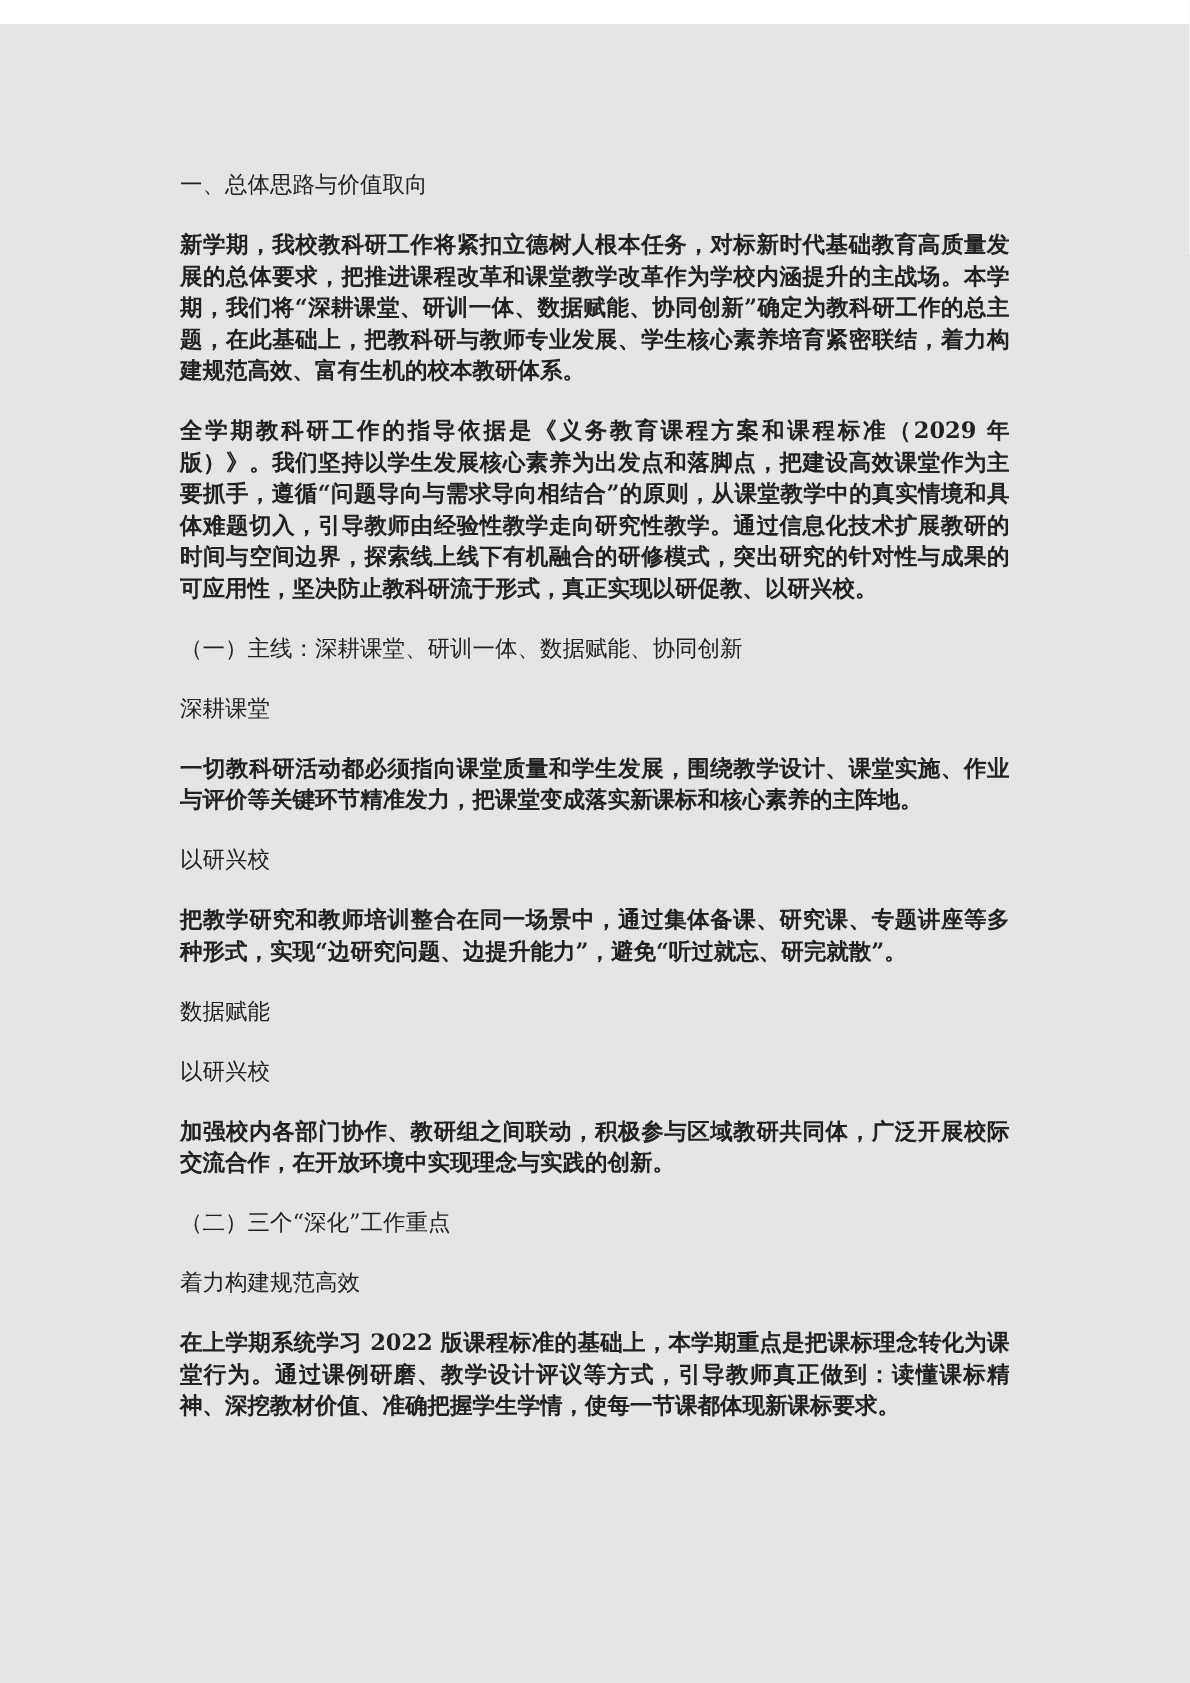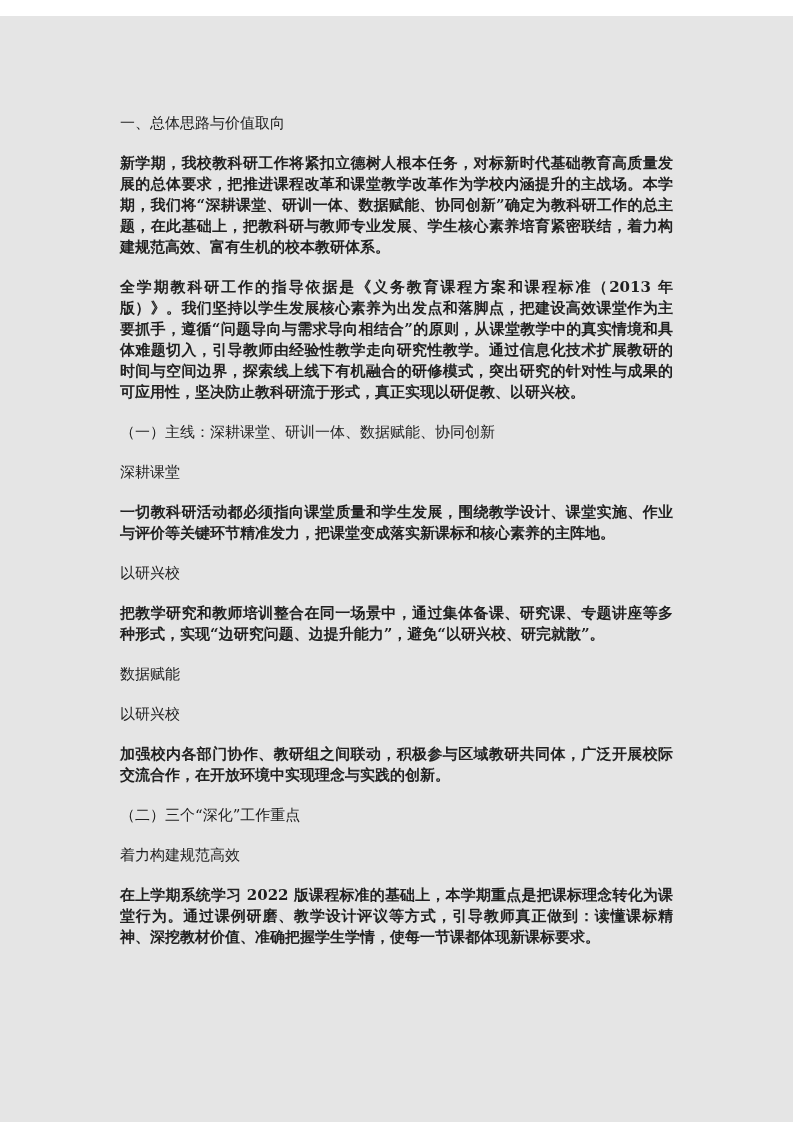--- a/index.html
+++ b/index.html
@@ -40,7 +40,7 @@
 
   <p class="block">新学期，我校教科研工作将紧扣立德树人根本任务，对标新时代基础教育高质量发展的总体要求，把推进课程改革和课堂教学改革作为学校内涵提升的主战场。本学期，我们将“深耕课堂、研训一体、数据赋能、协同创新”确定为教科研工作的总主题，在此基础上，把教科研与教师专业发展、学生核心素养培育紧密联结，着力构建规范高效、富有生机的校本教研体系。</p>
 
-  <p class="block">全学期教科研工作的指导依据是《义务教育课程方案和课程标准（2013 年版）》。我们坚持以学生发展核心素养为出发点和落脚点，把建设高效课堂作为主要抓手，遵循“问题导向与需求导向相结合”的原则，从课堂教学中的真实情境和具体难题切入，引导教师由经验性教学走向研究性教学。通过信息化技术扩展教研的时间与空间边界，探索线上线下有机融合的研修模式，突出研究的针对性与成果的可应用性，坚决防止教科研流于形式，真正实现以研促教、以研兴校。</p>
+  <p class="block">全学期教科研工作的指导依据是《义务教育课程方案和课程标准（2029 年版）》。我们坚持以学生发展核心素养为出发点和落脚点，把建设高效课堂作为主要抓手，遵循“问题导向与需求导向相结合”的原则，从课堂教学中的真实情境和具体难题切入，引导教师由经验性教学走向研究性教学。通过信息化技术扩展教研的时间与空间边界，探索线上线下有机融合的研修模式，突出研究的针对性与成果的可应用性，坚决防止教科研流于形式，真正实现以研促教、以研兴校。</p>
 
 
   <h3 class="block sub-heading">（一）主线：深耕课堂、研训一体、数据赋能、协同创新</h3>

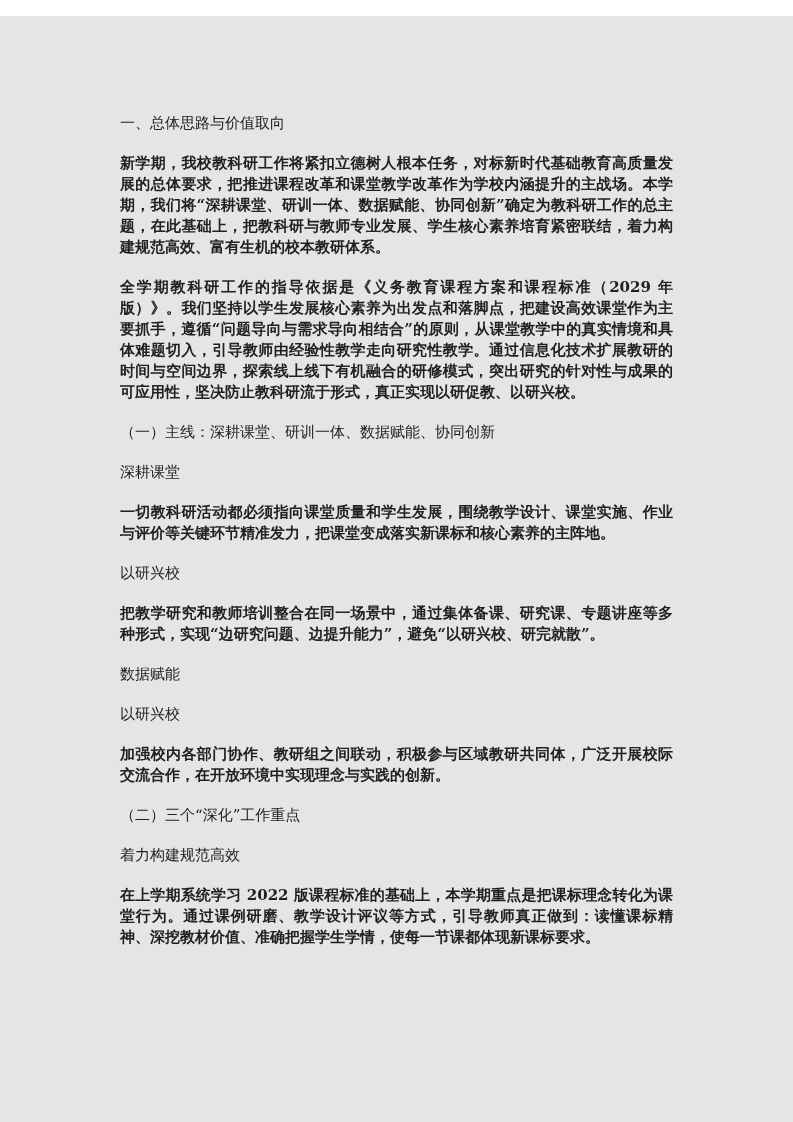--- a/index.html
+++ b/index.html
@@ -51,7 +51,7 @@
 
   <h4 class="block item-title">以研兴校</h4>
 
-  <p class="block">把教学研究和教师培训整合在同一场景中，通过集体备课、研究课、专题讲座等多种形式，实现“边研究问题、边提升能力”，避免“以研兴校、研完就散”。</p>
+  <p class="block">把教学研究和教师培训整合在同一场景中，通过集体备课、研究课、专题讲座等多种形式，实现“边研究问题、边提升能力”，避免“听过就忘、研完就散”。</p>
 
   <h4 class="block item-title">数据赋能</h4>
 

